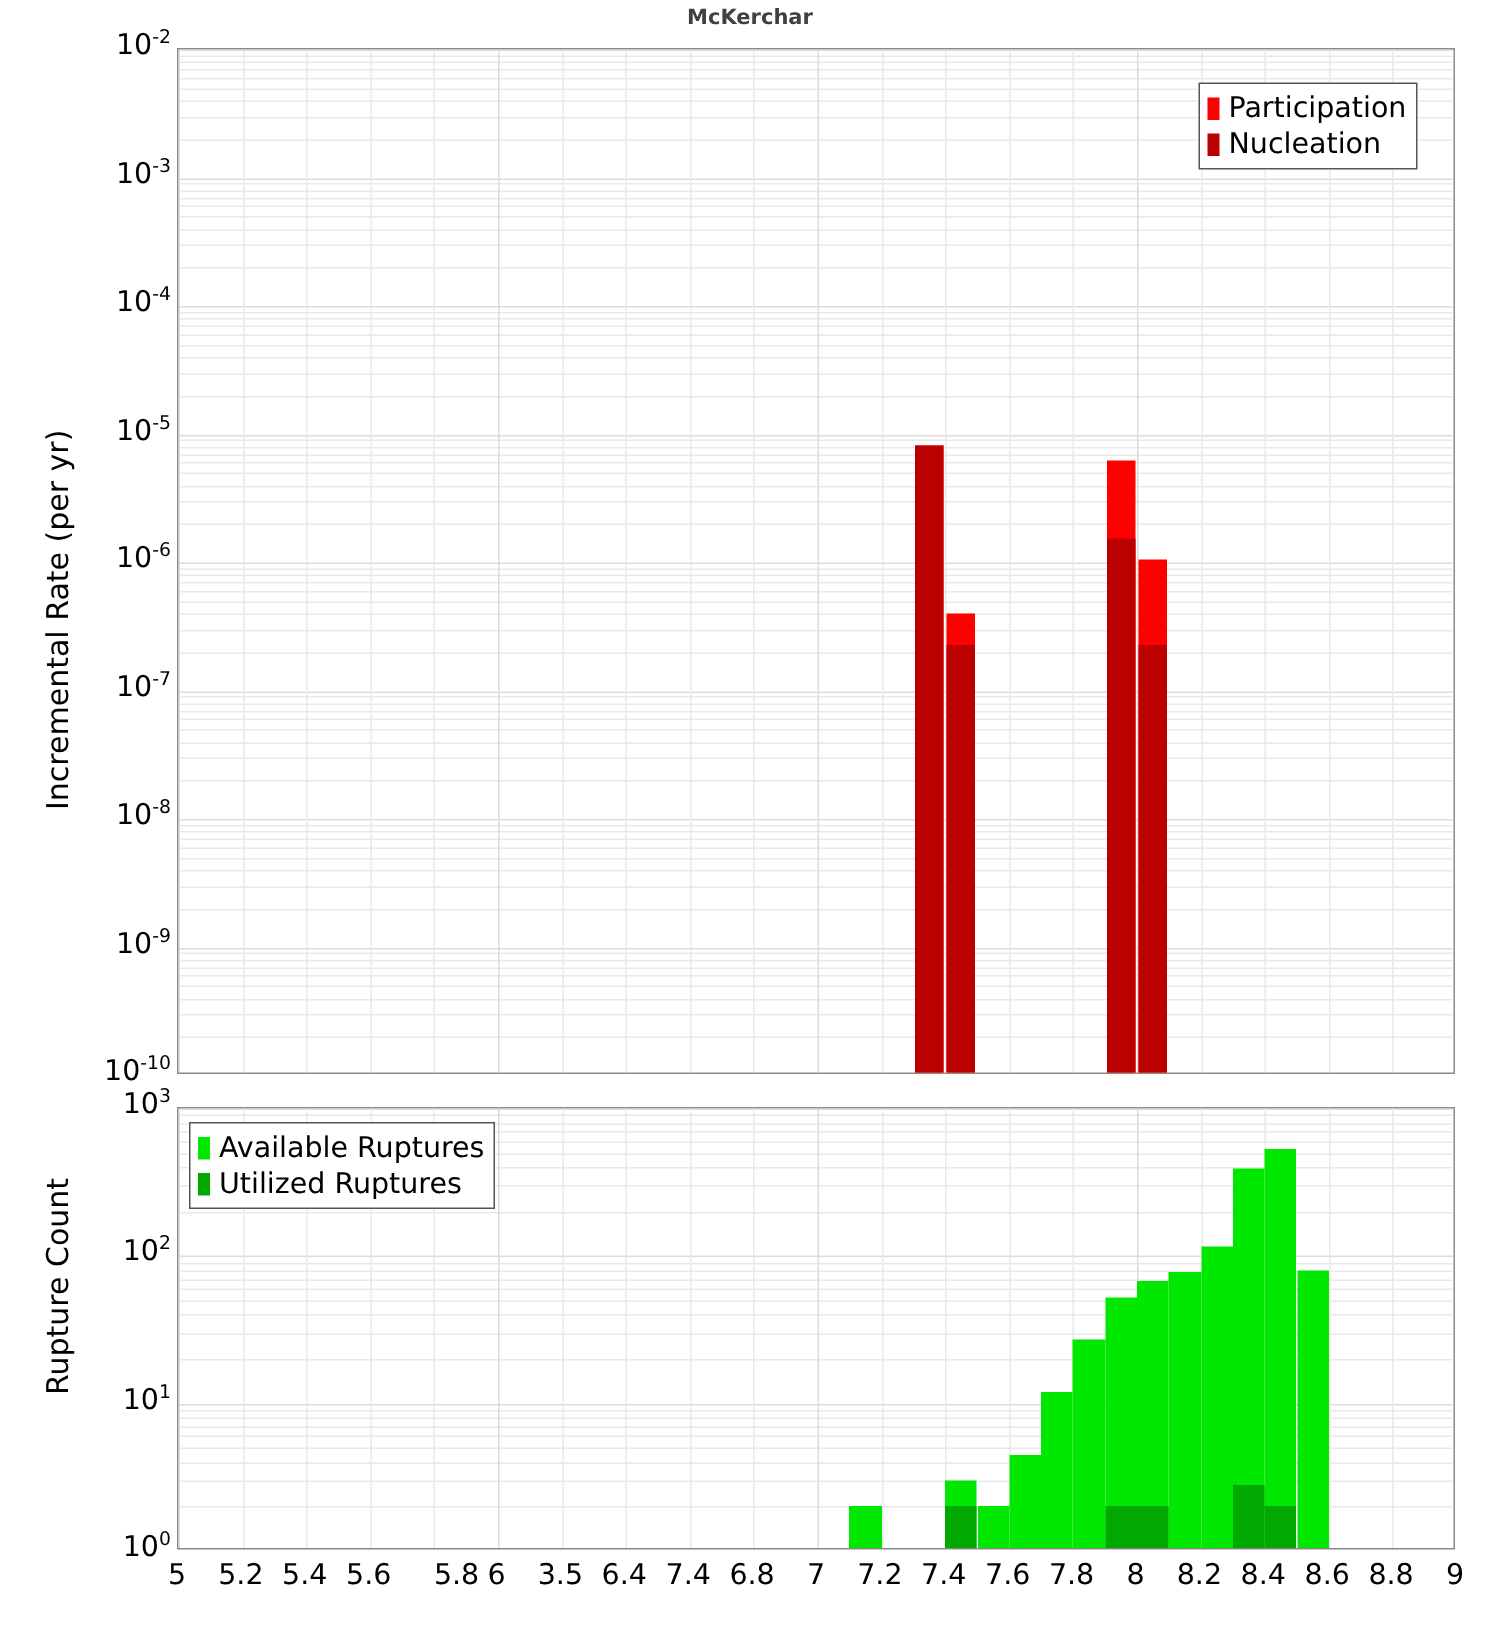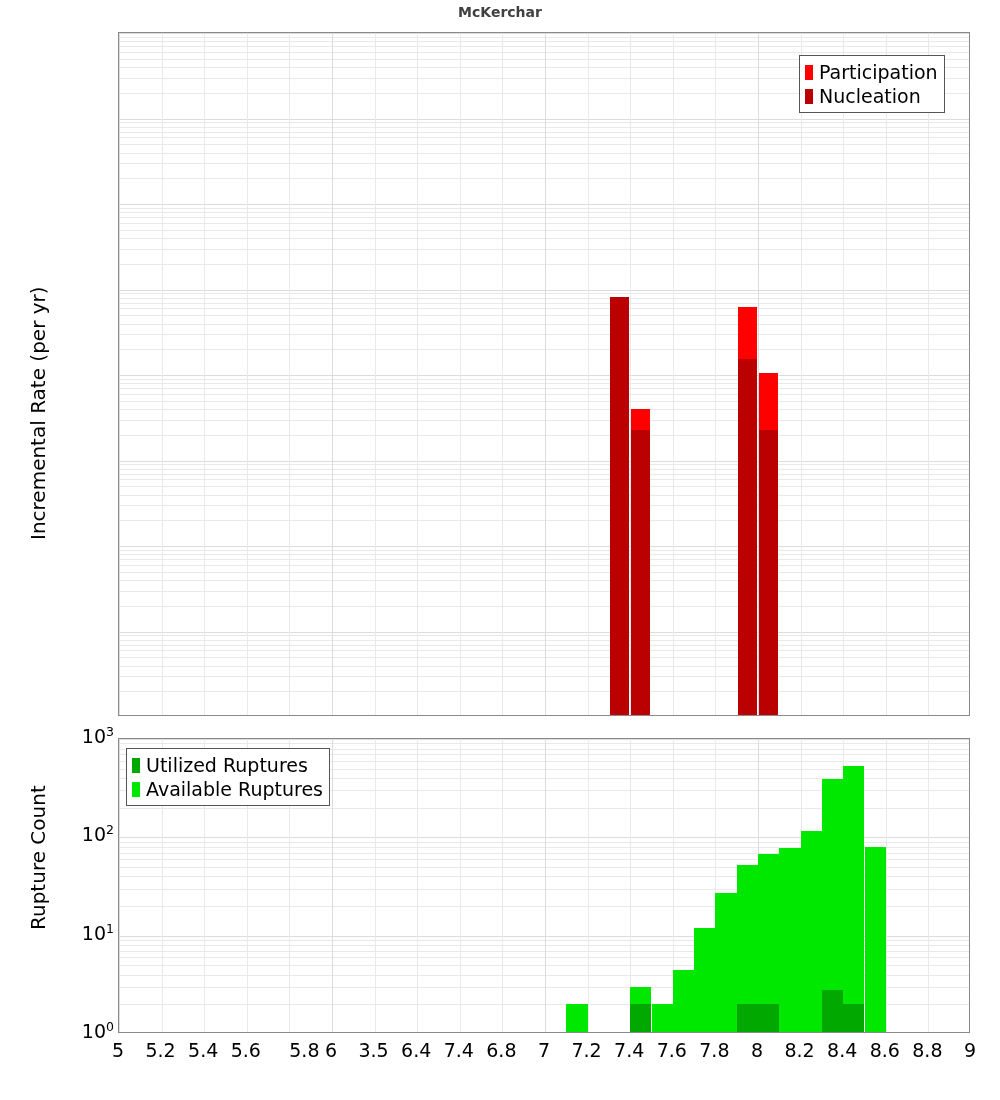--- a/index.html
+++ b/index.html
@@ -138,6 +138,17 @@
 
     <div class="ylabel" style="left:26px; top:540px;">Incremental Rate (per yr)</div>
 
+    <div id="ytick-col-top" class="ytick-col" style="left:52px; top:0px; height:730px;">
+        <div class="ytick" style="top: 21px;">10<sup>-2</sup></div>
+        <div class="ytick" style="top: 106.5px;">10<sup>-3</sup></div>
+        <div class="ytick" style="top: 192px;">10<sup>-4</sup></div>
+        <div class="ytick" style="top: 277.5px;">10<sup>-5</sup></div>
+        <div class="ytick" style="top: 363px;">10<sup>-6</sup></div>
+        <div class="ytick" style="top: 448.5px;">10<sup>-7</sup></div>
+        <div class="ytick" style="top: 534px;">10<sup>-8</sup></div>
+        <div class="ytick" style="top: 619.5px;">10<sup>-9</sup></div>
+        <div class="ytick" style="top: 705px;">10<sup>-10</sup></div>
+      </div>
 
     <div class="plot-area" id="plot-top" style="left:118px; top:32px; width:852px; height:684px;">
       <div id="grid-top">

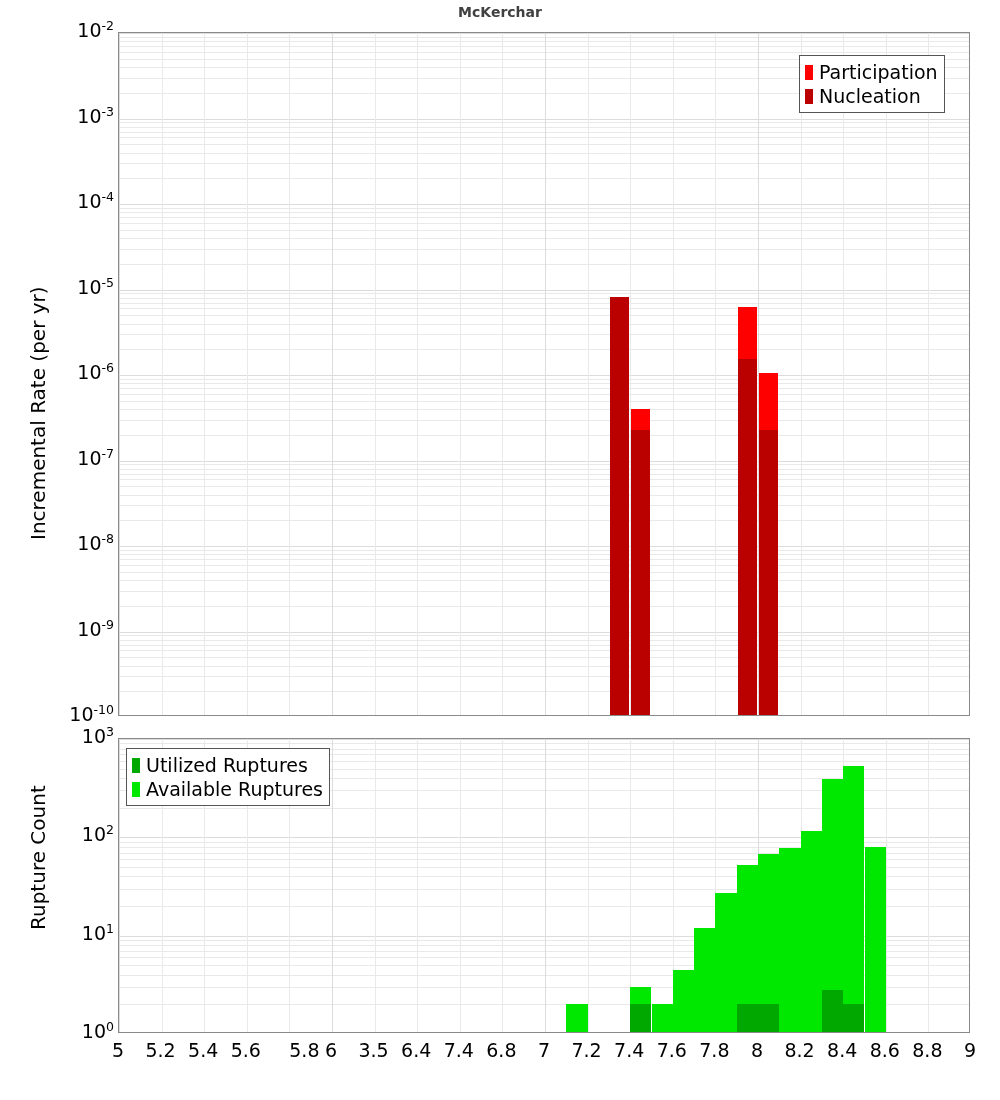--- a/index.html
+++ b/index.html
@@ -354,12 +354,12 @@
 
     <div class="legend" id="legend-bottom" style="left:126px; top:18px;">
     <div class="legend-row">
+          <span class="legend-swatch" style="background: rgb(0, 232, 0);"></span>
+          <span class="legend-text">Available Ruptures</span>
+        </div>
+        <div class="legend-row">
           <span class="legend-swatch" style="background: rgb(0, 168, 0);"></span>
           <span class="legend-text">Utilized Ruptures</span>
-        </div>
-        <div class="legend-row">
-          <span class="legend-swatch" style="background: rgb(0, 232, 0);"></span>
-          <span class="legend-text">Available Ruptures</span>
         </div>
       </div>
 

